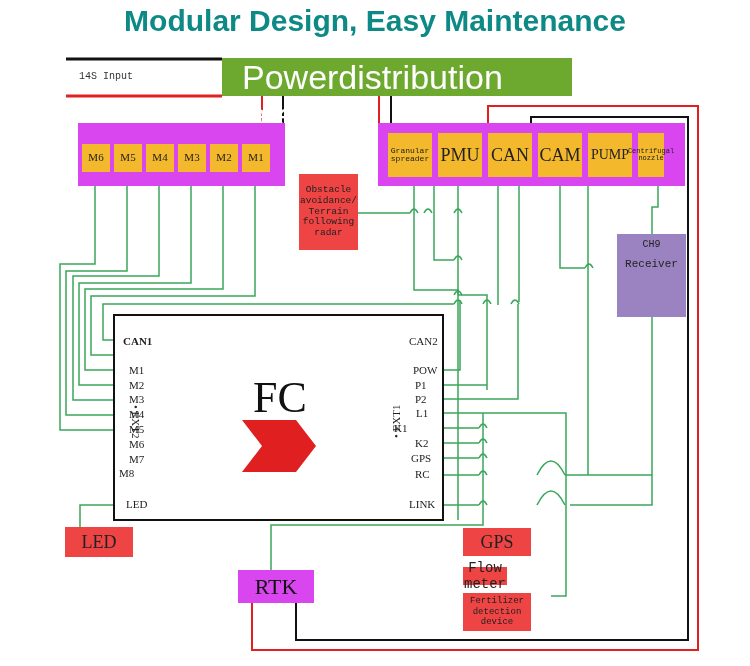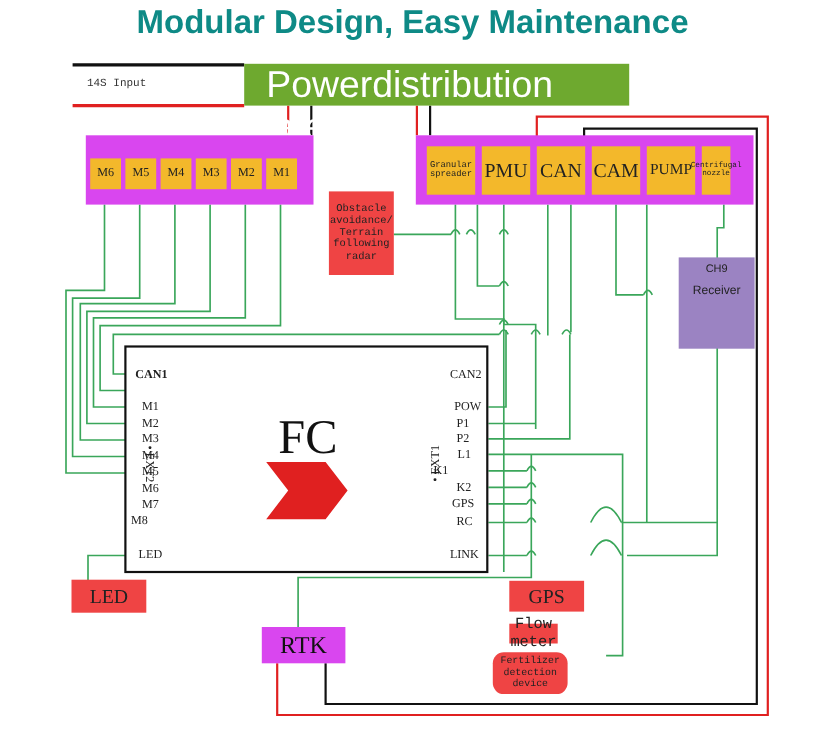--- a/index.html
+++ b/index.html
@@ -11,7 +11,7 @@
   .gbar{position:absolute;background:#d946ef;}
   .ybox{position:absolute;background:#f3b82b;color:#222;text-align:center;font-family:"Liberation Serif",serif;display:flex;align-items:center;justify-content:center;line-height:1.05;}
   .bbox{position:absolute;background:#ef4444;color:#222;text-align:center;font-family:"Liberation Mono",monospace;display:flex;align-items:center;justify-content:center;line-height:1.15;}
-  .pbox{position:absolute;background:#9b83c2;color:#222;text-align:center;font-family:Liberation Sans, sans-serif;}
+  .pbox{position:absolute;background:#9b83c2;color:#222;text-align:center;font-family:Liberation Mono, monospace;}
   .fc{position:absolute;left:113px;top:314px;width:331px;height:207px;border:2px solid #111;box-sizing:border-box;background:transparent;}
   .pin{position:absolute;font-family:"Liberation Serif",serif;font-size:11px;color:#222;line-height:14px;}
   .fc-title{position:absolute;left:253px;top:372px;font-family:"Liberation Serif",serif;font-size:44px;color:#111;}

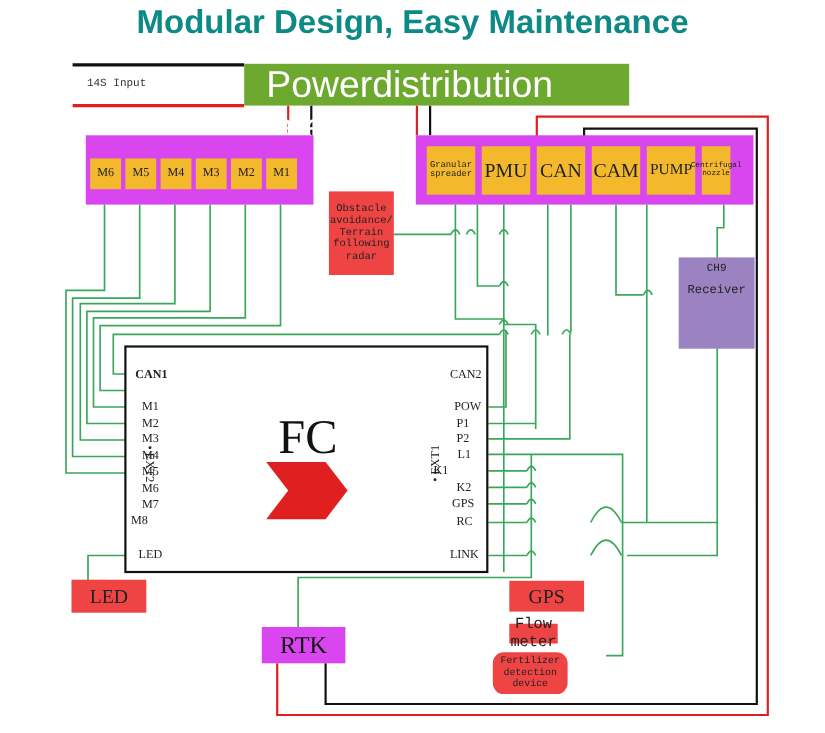--- a/index.html
+++ b/index.html
@@ -158,6 +158,6 @@
 </div>
 <div class="bbox" style="left:463px;top:528px;width:68px;height:28px;font-family:'Liberation Serif',serif;font-size:18px;">GPS</div>
 <div class="bbox" style="left:463px;top:567px;width:44px;height:18px;font-size:14px;">Flow meter</div>
-<div class="bbox" style="left:448px;top:593px;width:68px;height:38px;font-size:9px;border-radius:10px;">Fertilizer detection device</div>
+<div class="bbox" style="left:463px;top:593px;width:68px;height:38px;font-size:9px;">Fertilizer detection device</div>
 
 </body></html>

